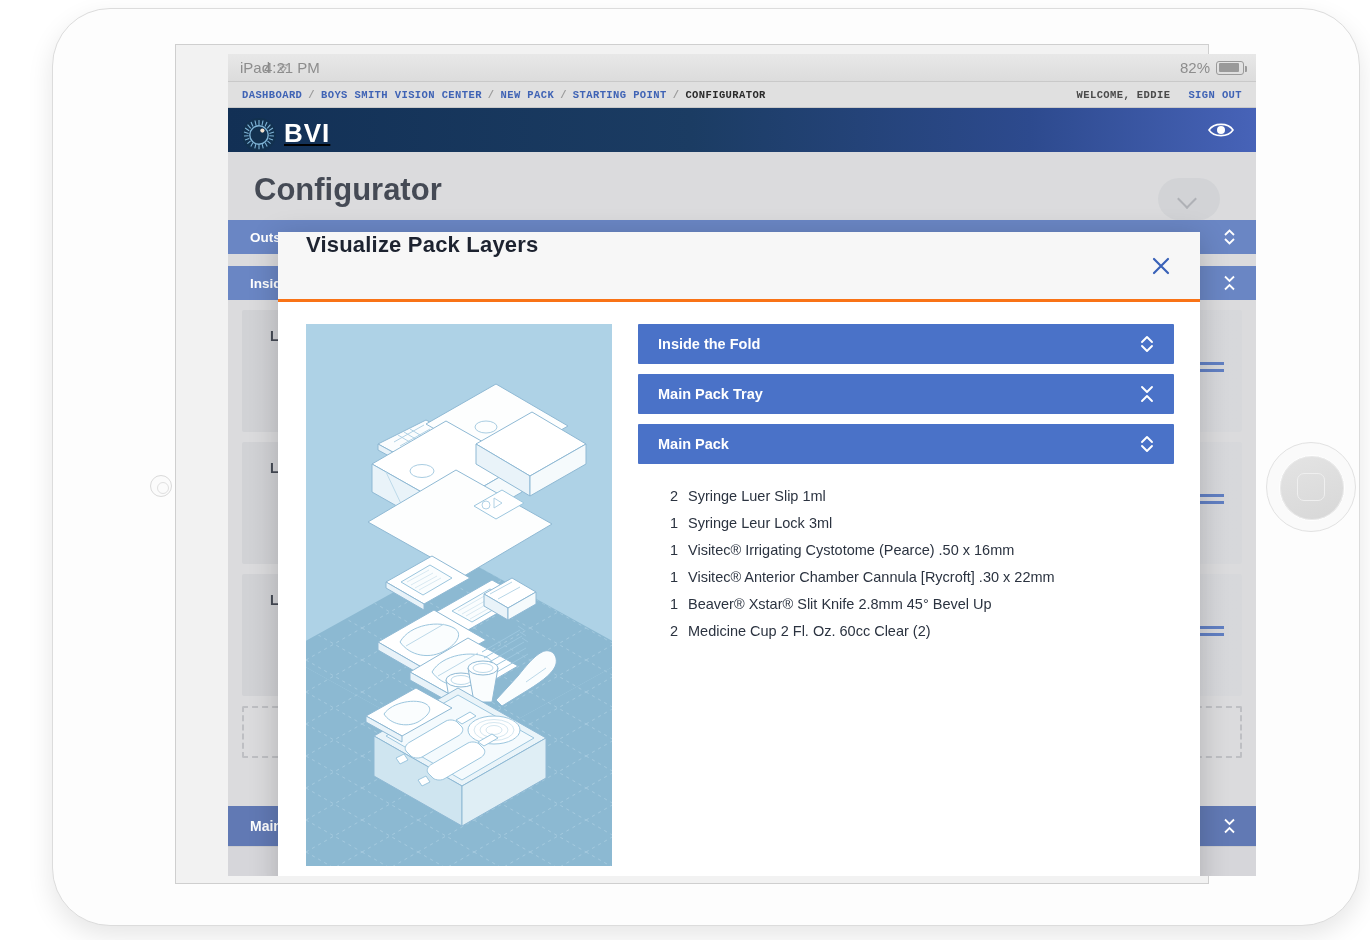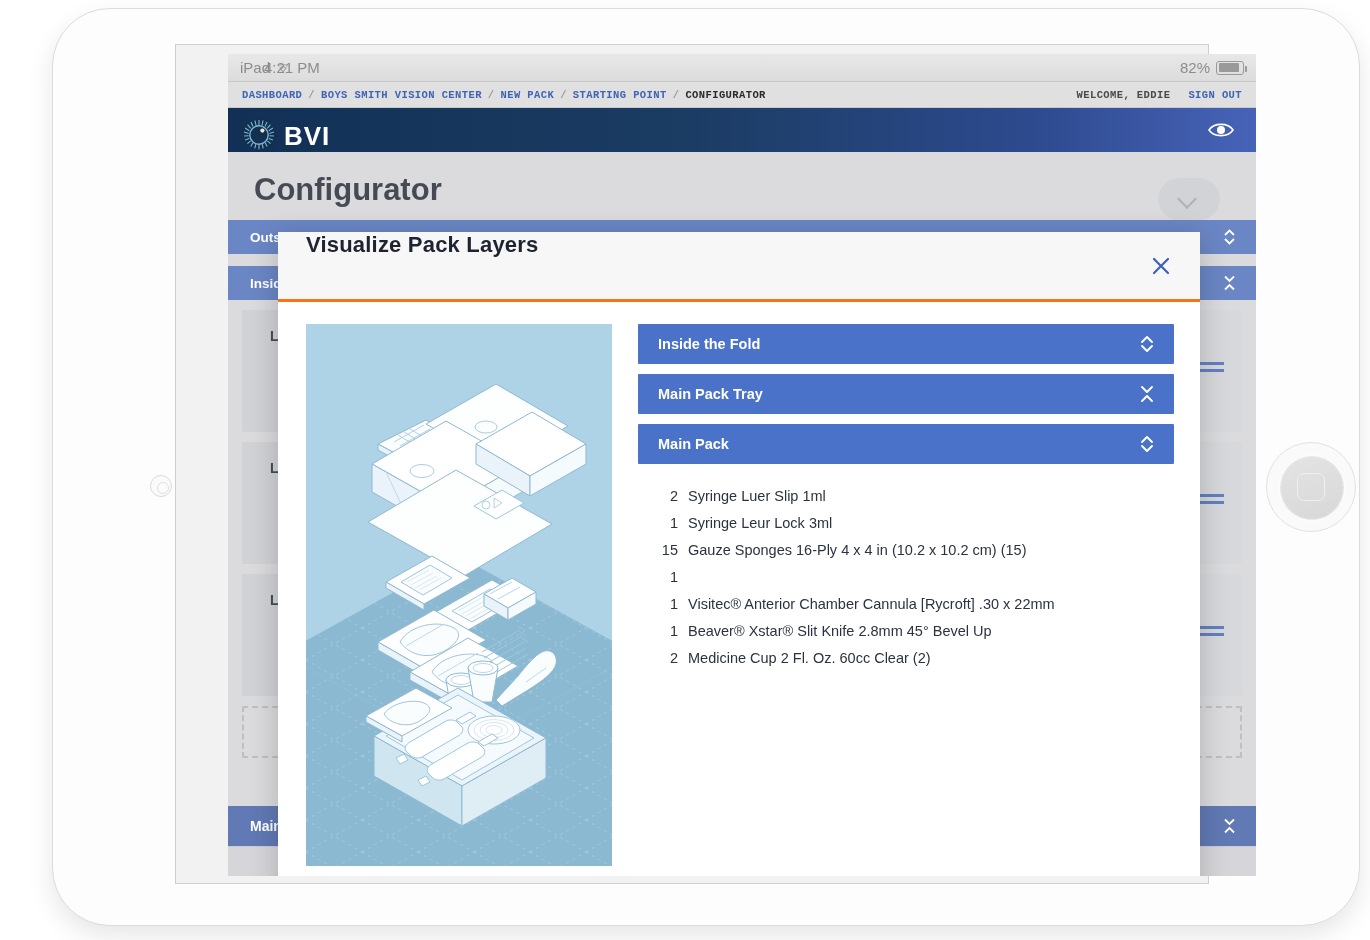--- a/index.html
+++ b/index.html
@@ -114,8 +114,9 @@
   #app-header {
     height: 44px;
     background: linear-gradient(90deg,#123055 0%, #1b3c63 45%, #2d4a8e 78%, #4763b8 100%);
-    display:flex; align-items:flex-end; padding: 0 14px;
+    display:flex; align-items:flex-start; padding: 10px 14px;
     position: relative;
+    text-decoration: underline;
   }
   #logo-mark {
     width: 34px; height: 34px; border-radius: 50%;

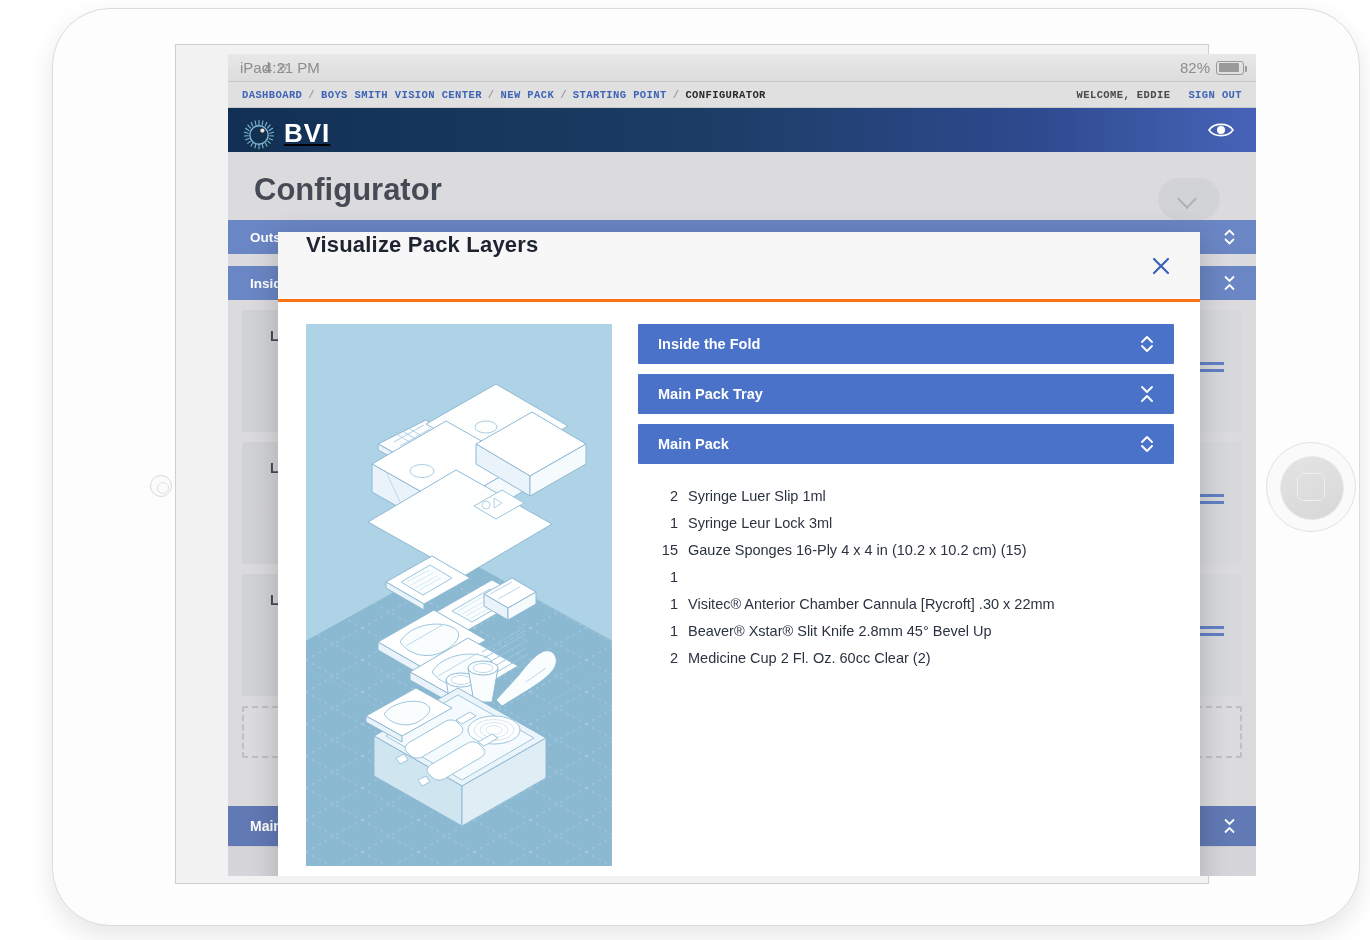--- a/index.html
+++ b/index.html
@@ -576,10 +576,6 @@
                 <span class="item-label">Syringe Leur Lock 3ml</span>
               </div>
               <div class="item-row">
-                <span class="item-qty">15</span>
-                <span class="item-label">Gauze Sponges 16-Ply 4 x 4 in (10.2 x 10.2 cm) (15)</span>
-              </div>
-              <div class="item-row">
                 <span class="item-qty">1</span>
               </div>
               <div class="item-row">

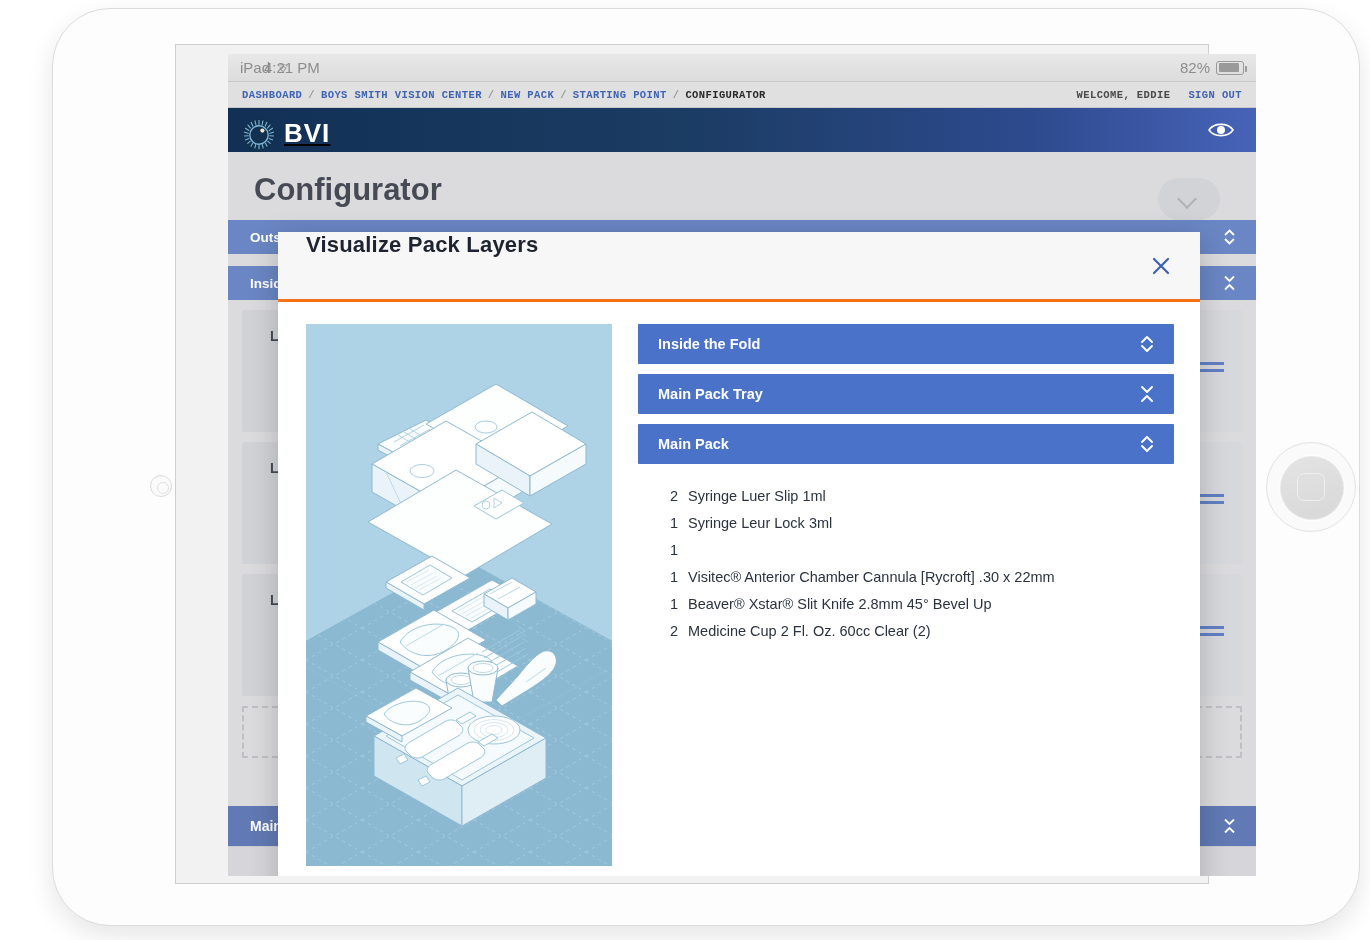--- a/index.html
+++ b/index.html
@@ -577,6 +577,7 @@
               </div>
               <div class="item-row">
                 <span class="item-qty">1</span>
+                <span class="item-label">Visitec® Irrigating Cystotome (Pearce) .50 x 16mm</span>
               </div>
               <div class="item-row">
                 <span class="item-qty">1</span>

